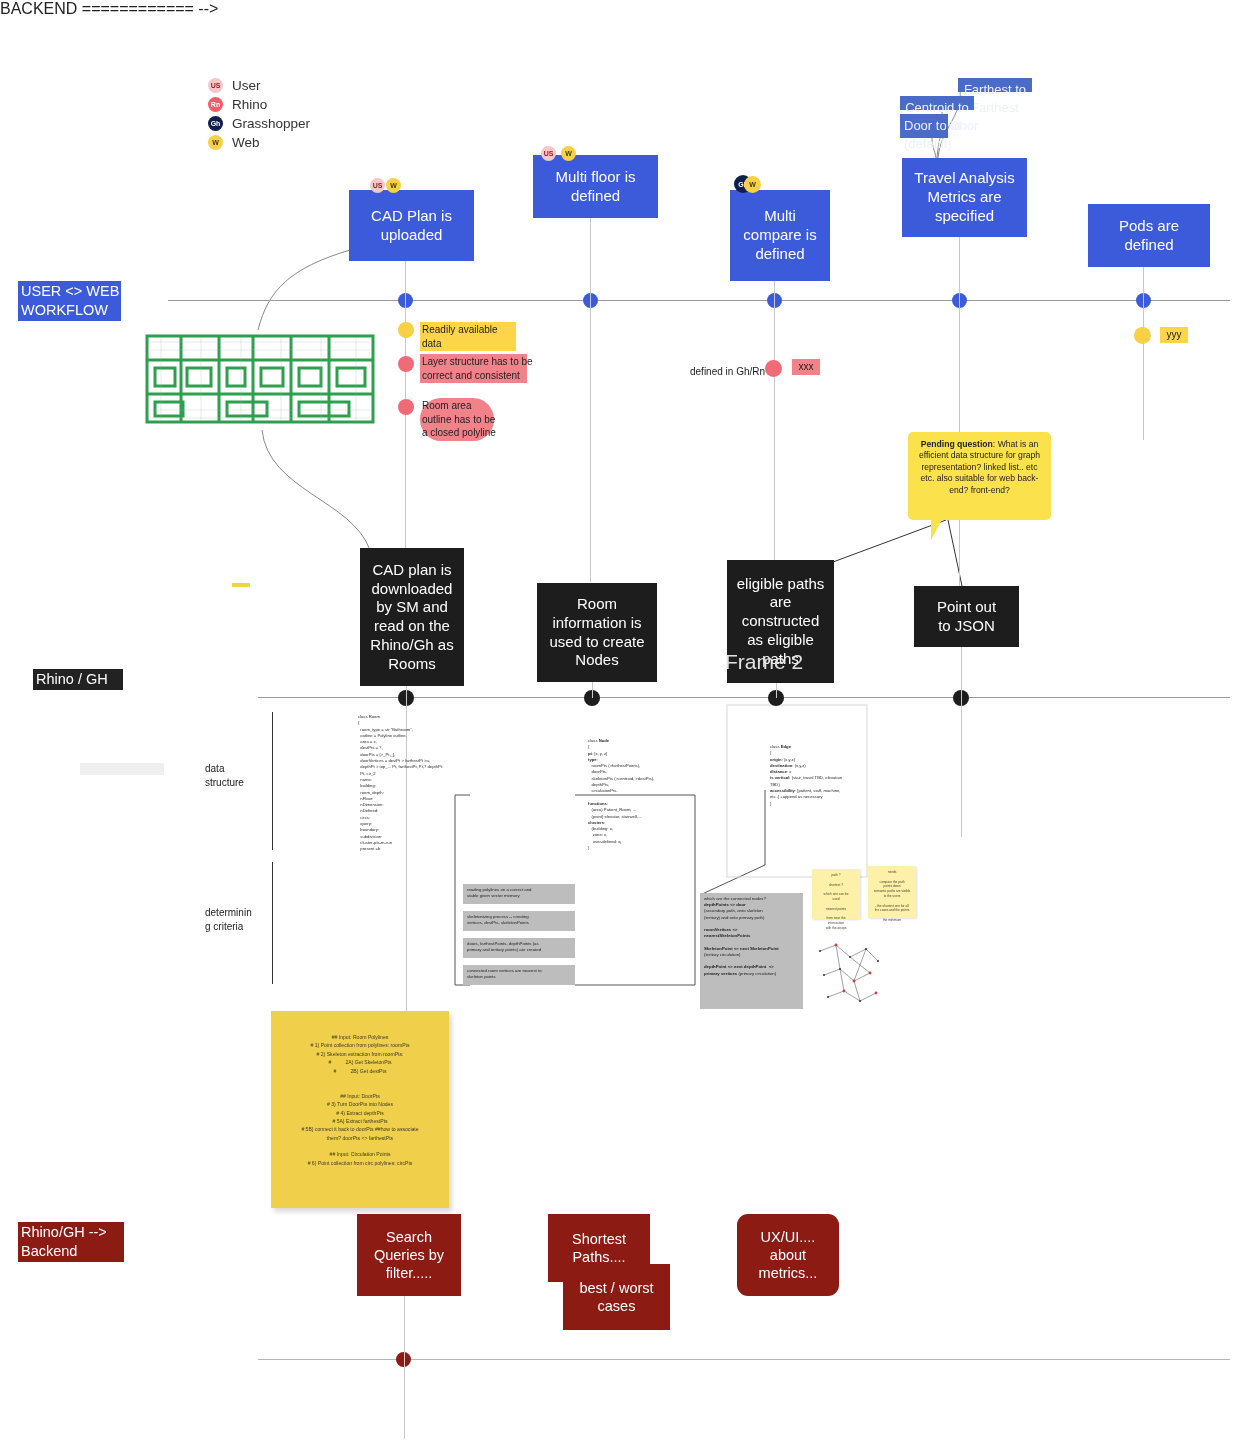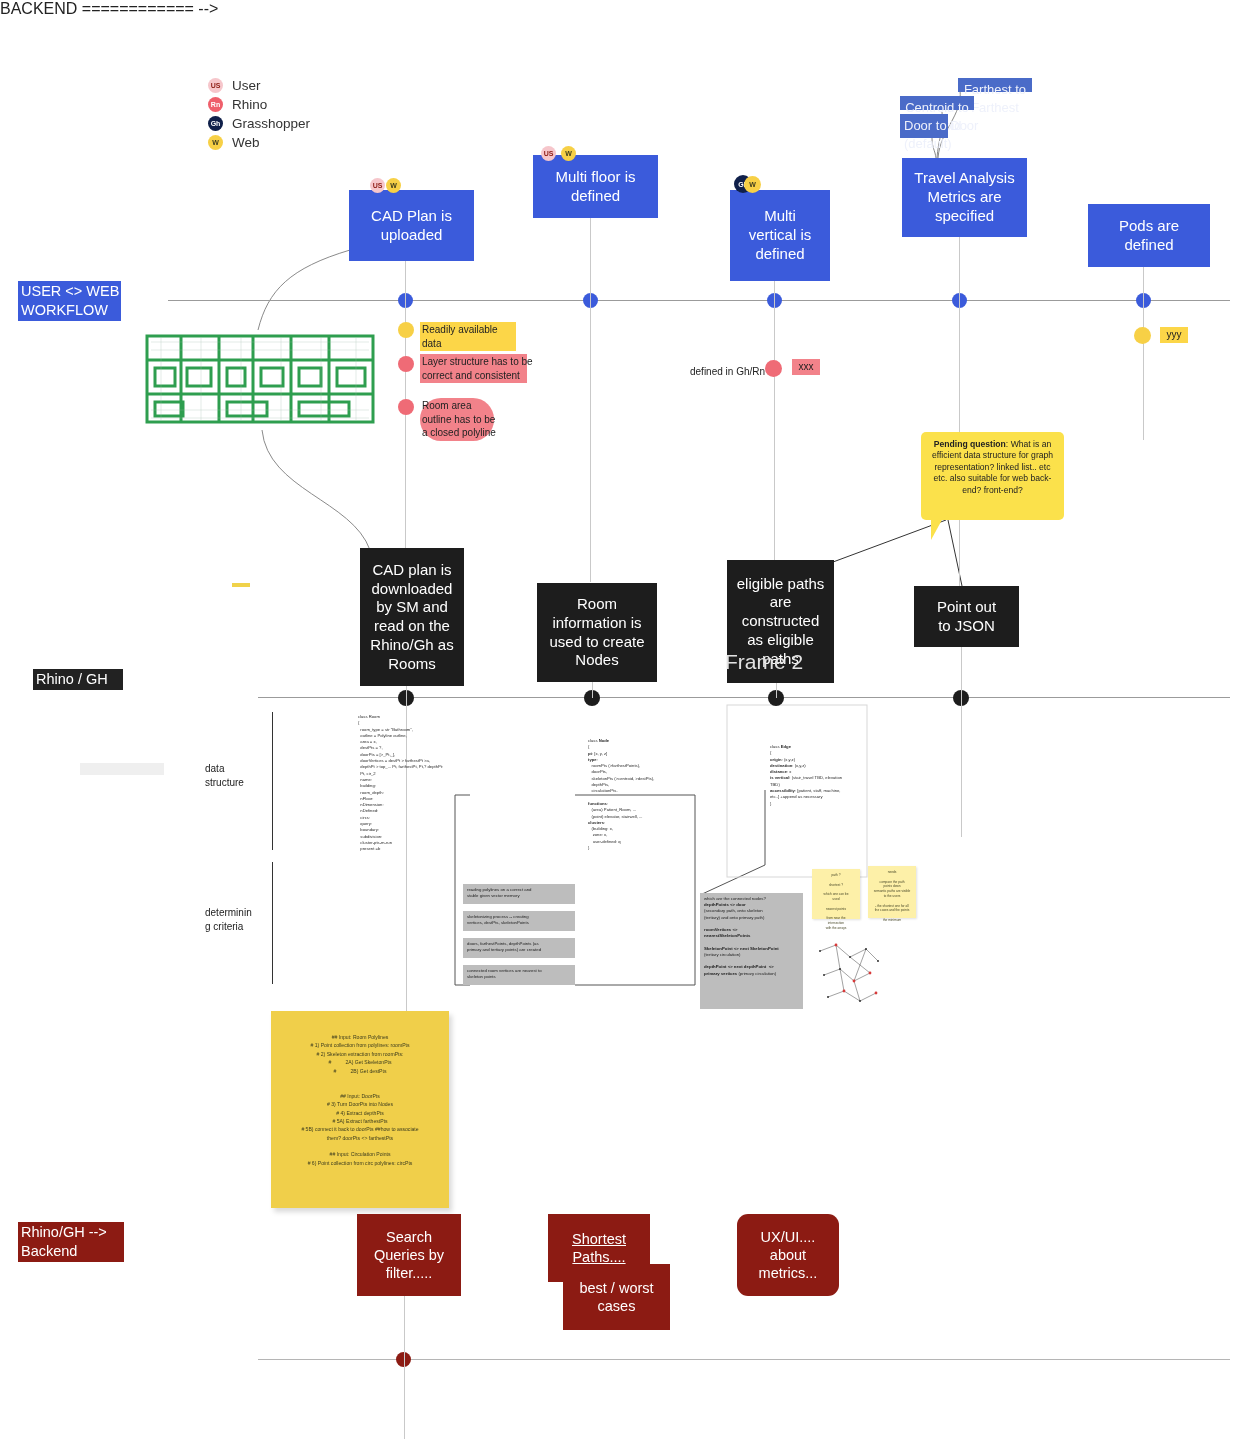--- a/index.html
+++ b/index.html
@@ -160,7 +160,7 @@
 <div class="legend-badge abs" style="left:561px;top:146px;background:#f7d046;color:#3b3b1e;">W</div>
 
 <div class="card card-blue" style="left:730px;top:190px;width:88px;height:75px;white-space:pre;">Multi
-vertical is
+compare is
 defined</div>
 <div class="legend-badge abs" style="left:734px;top:175px;background:#10204a;color:#fff;width:18px;height:18px;">Gh</div>
 <div class="legend-badge abs" style="left:744px;top:176px;background:#f7d046;color:#3b3b1e;width:17px;height:17px;">W</div>

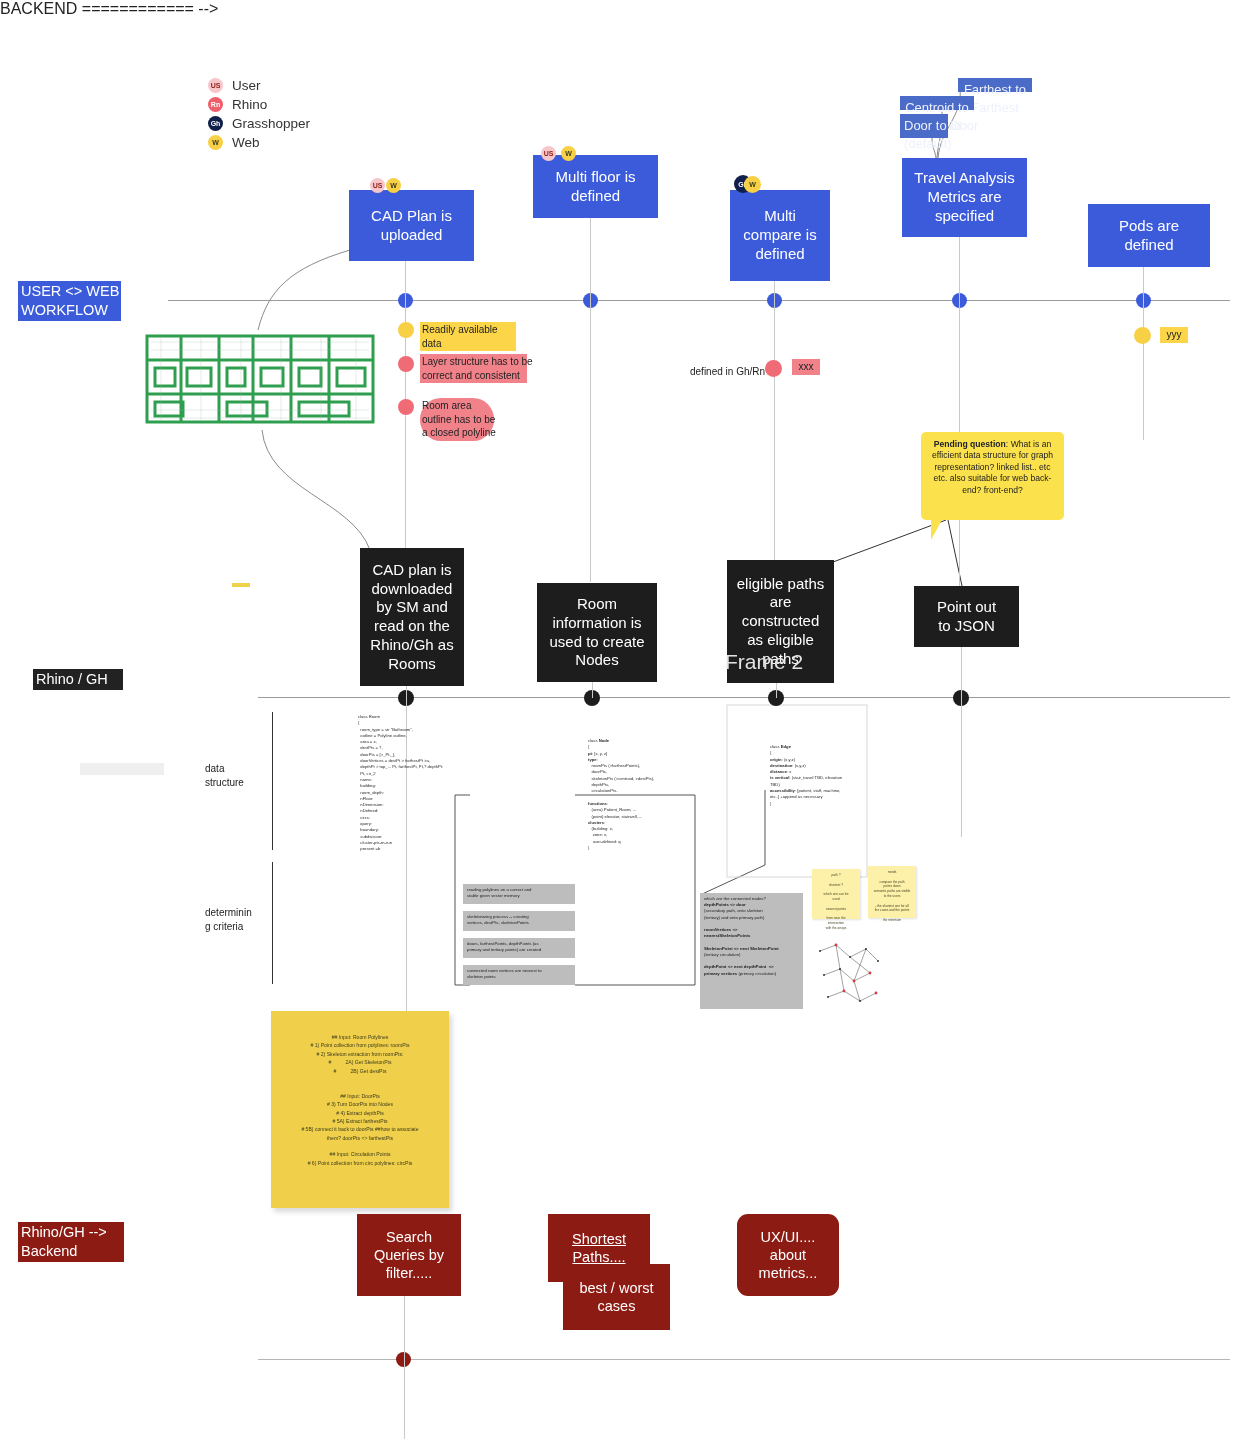--- a/index.html
+++ b/index.html
@@ -43,7 +43,7 @@
   
   #bubble{position:absolute;left:908px;top:432px;width:143px;height:88px;background:#fbe14b;
           border-radius:5px;padding:7px 8px;box-sizing:border-box;font-size:8.6px;line-height:1.33;
-          text-align:center;color:#222;margin-left:13px;}
+          text-align:center;color:#222;}
   #bubble-tail{position:absolute;left:931px;top:518px;width:0;height:0;
                border-left:12px solid #fbe14b;border-bottom:22px solid transparent;}
 

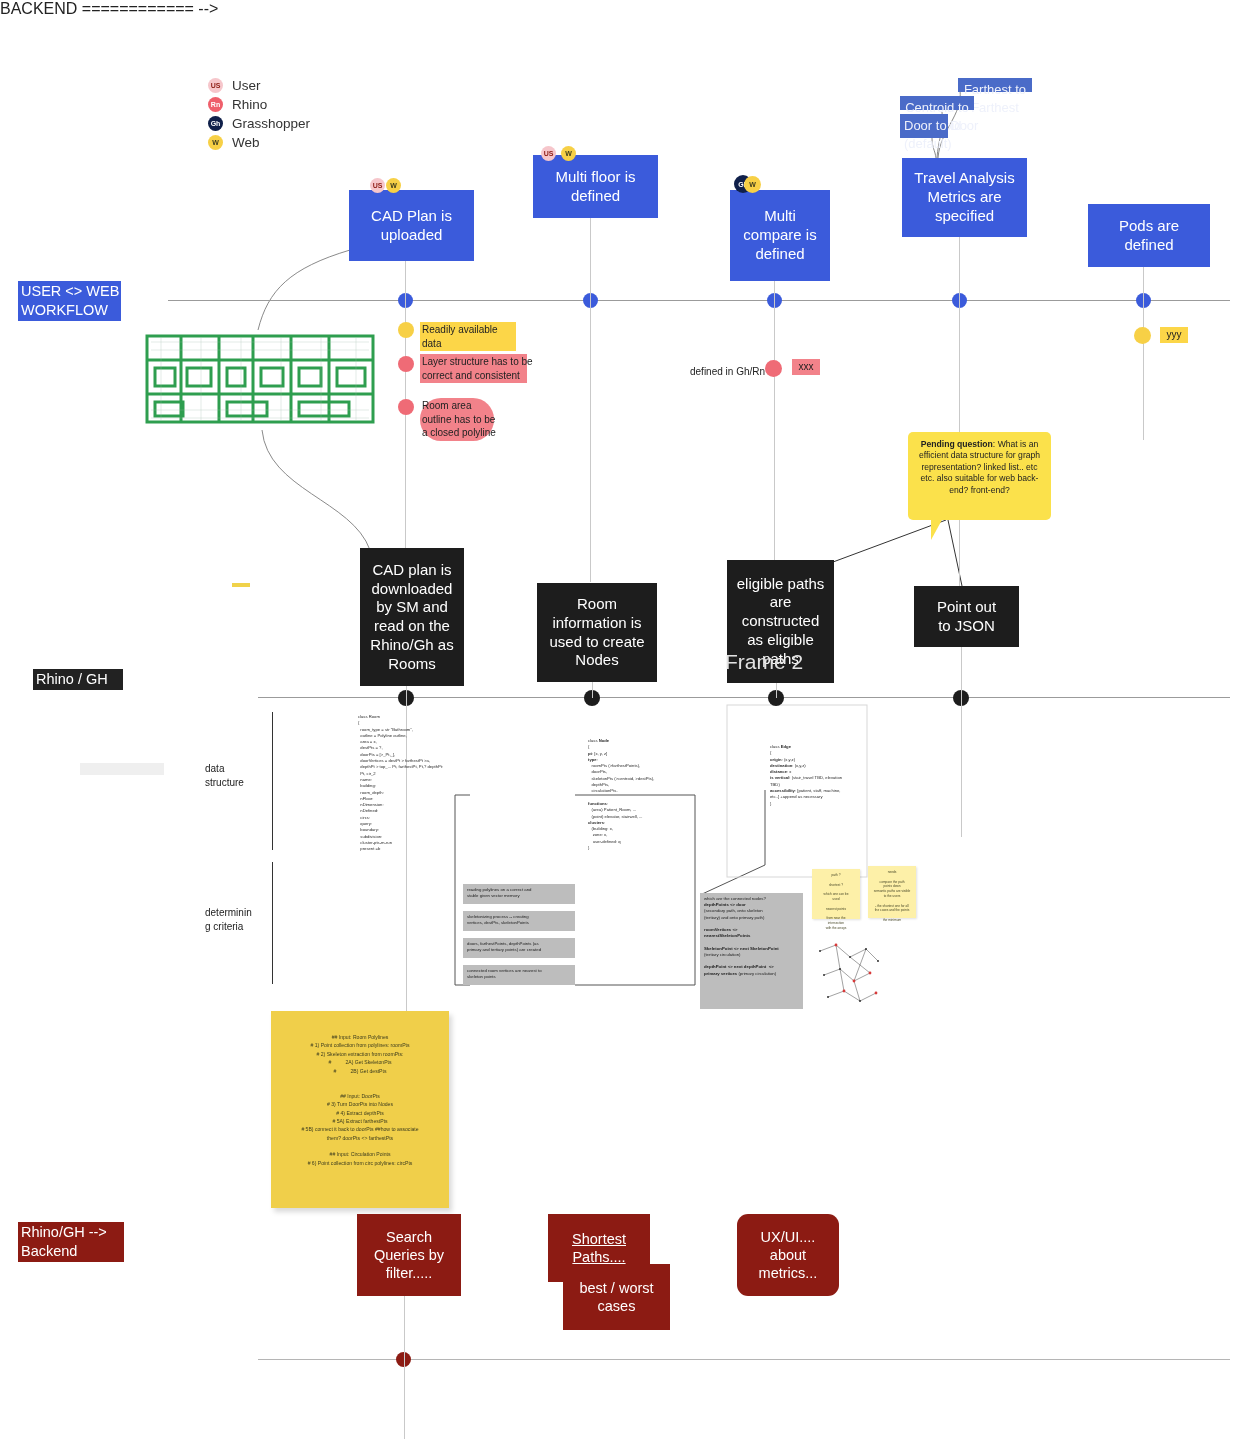--- a/index.html
+++ b/index.html
@@ -436,7 +436,7 @@
 <div class="card card-maroon" style="left:357px;top:1214px;width:92px;height:66px;white-space:pre;">Search
 Queries by
 filter.....</div>
-<div class="card card-maroon" style="left:548px;top:1214px;width:90px;height:52px;white-space:pre;text-decoration:underline;">Shortest
+<div class="card card-maroon" style="left:548px;top:1214px;width:90px;height:52px;white-space:pre;">Shortest
 Paths....</div>
 <div class="card card-maroon" style="left:563px;top:1264px;width:95px;height:50px;white-space:pre;">best / worst
 cases</div>

